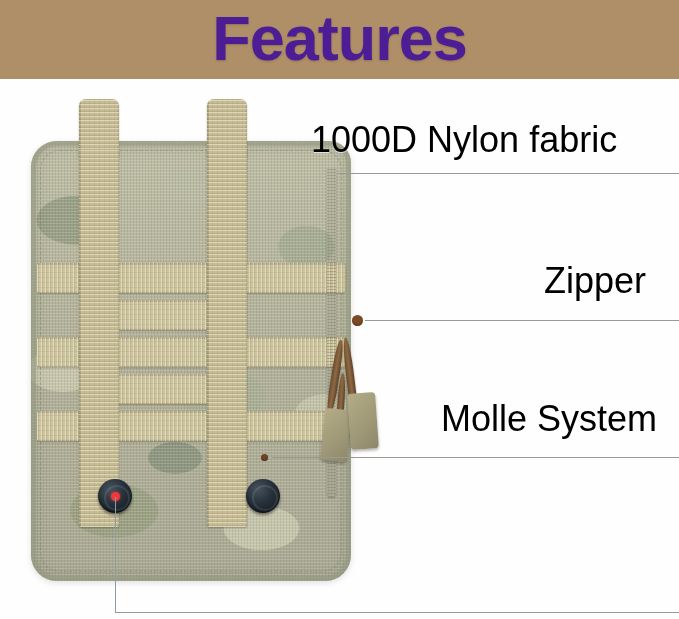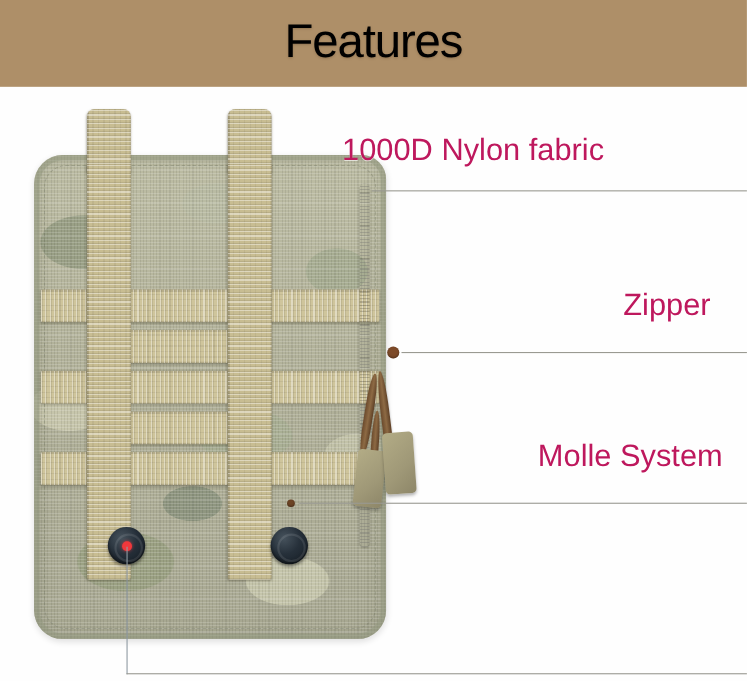--- a/index.html
+++ b/index.html
@@ -9,7 +9,7 @@
   
   #header{position:absolute;left:0;top:0;width:679px;height:79px;
           background:#ae8f68;display:flex;align-items:center;justify-content:center;}
-  #header-title{color:#000000;font-size:43px;font-weight:normal;line-height:1;
+  #header-title{color:#4c1d95;font-size:63px;font-weight:bold;line-height:1;
                 letter-spacing:-1px;margin-top:-3px;
                 text-shadow:0 1px 2px rgba(90,65,40,.35);}
 

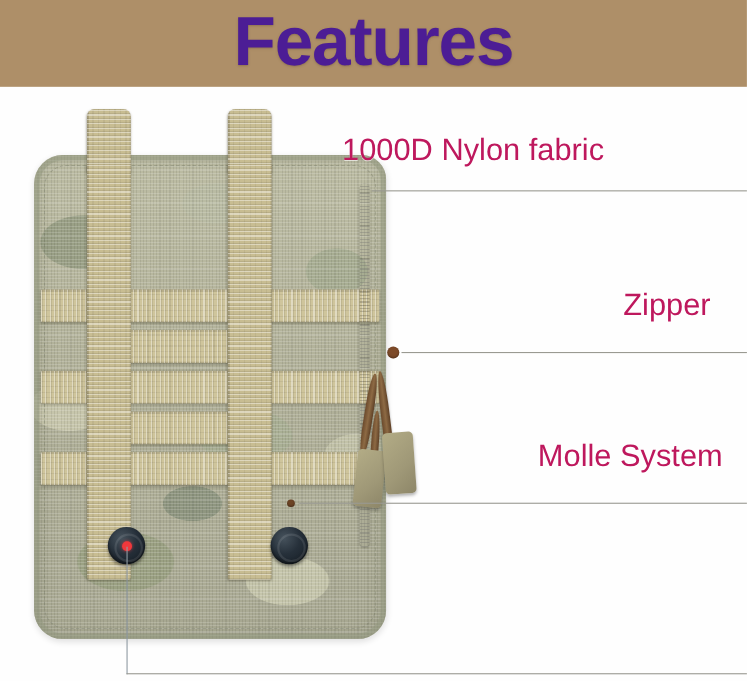--- a/index.html
+++ b/index.html
@@ -24,7 +24,7 @@
   .dot-marker.small{width:7px;height:7px;background:#6e4526;}
 
   
-  .feat-label{position:absolute;color:#be185d;font-size:28px;font-weight:500;
+  .feat-label{position:absolute;color:#000000;font-size:36px;font-weight:500;
               white-space:nowrap;line-height:1;
               text-shadow:0 1px 0 rgba(255,255,255,.6);}
 

